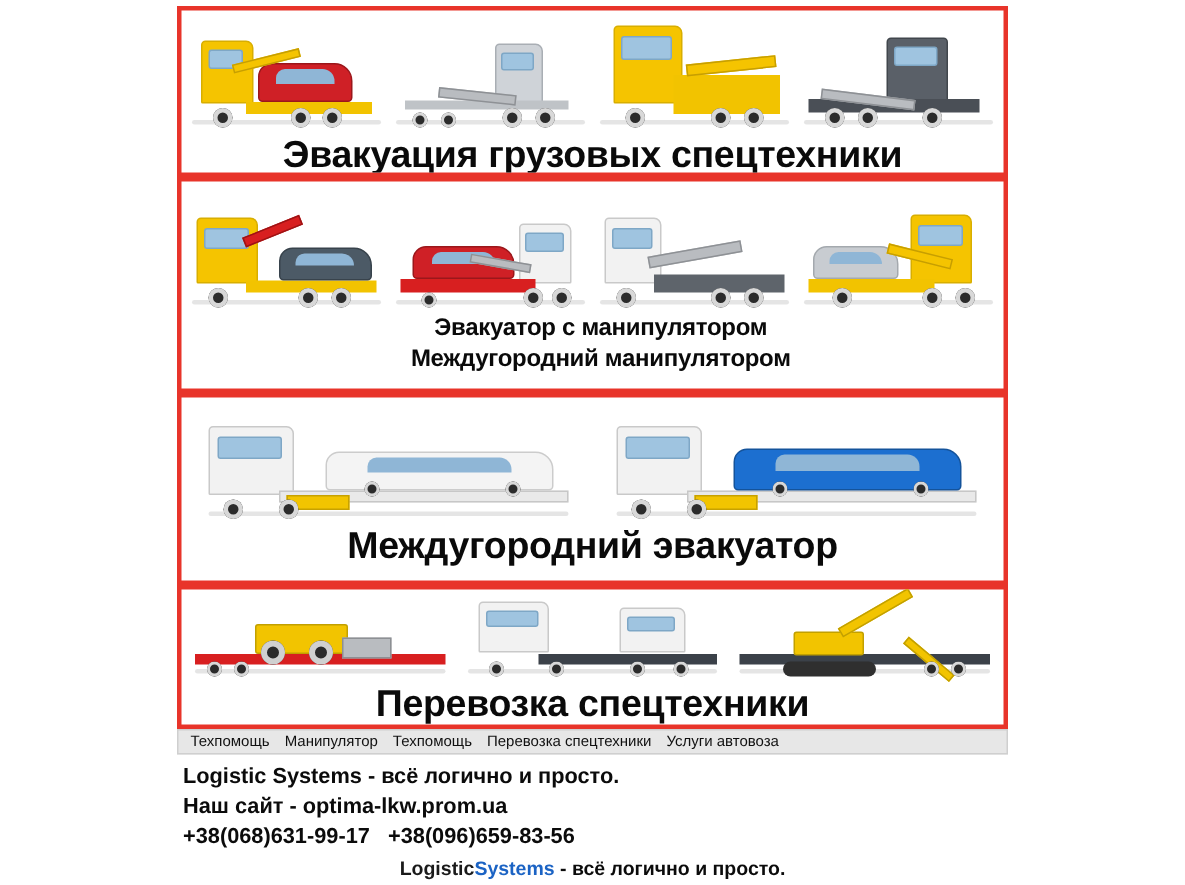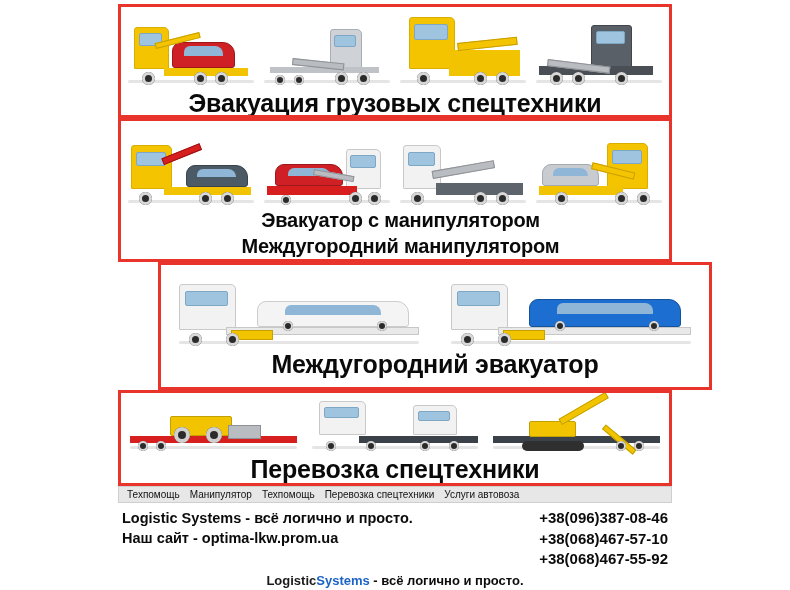--- a/index.html
+++ b/index.html
@@ -52,7 +52,7 @@
   #block4 .block-imgs { height: 62px; }
 
   #block1 .block-caption { font-size: 25px; }
-  #block2 .block-caption { font-size: 20px; margin-left: 11px; }
+  #block2 .block-caption { font-size: 16px; margin-left: 11px; }
   #block3 .block-caption { font-size: 25px; }
   #block4 .block-caption { font-size: 25px; }
 

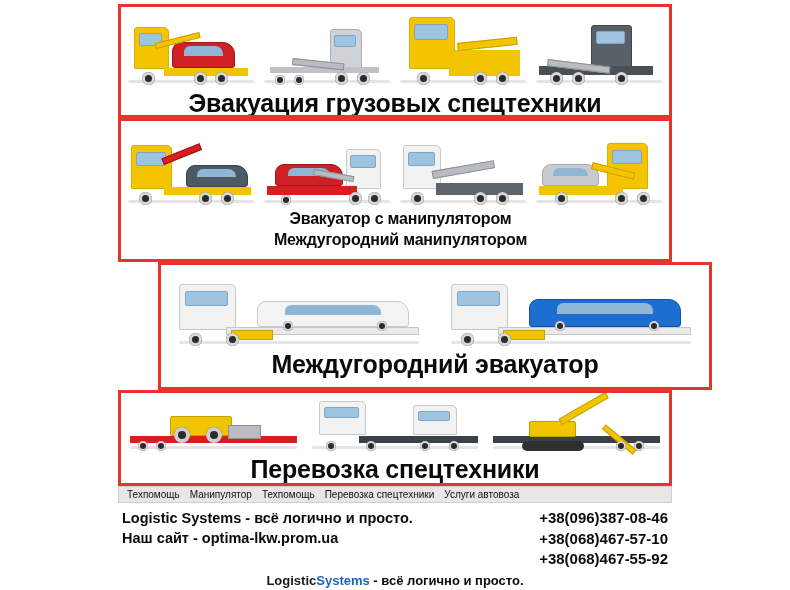--- a/index.html
+++ b/index.html
@@ -43,7 +43,7 @@
 
   #block1 { top: 4px;   height: 114px; }
   #block2 { top: 118px; height: 144px; }
-  #block3 { top: 262px; height: 128px; margin-left: 40px; }
+  #block3 { top: 262px; height: 128px; }
   #block4 { top: 390px; height: 96px;  }
 
   #block1 .block-imgs { height: 82px; }

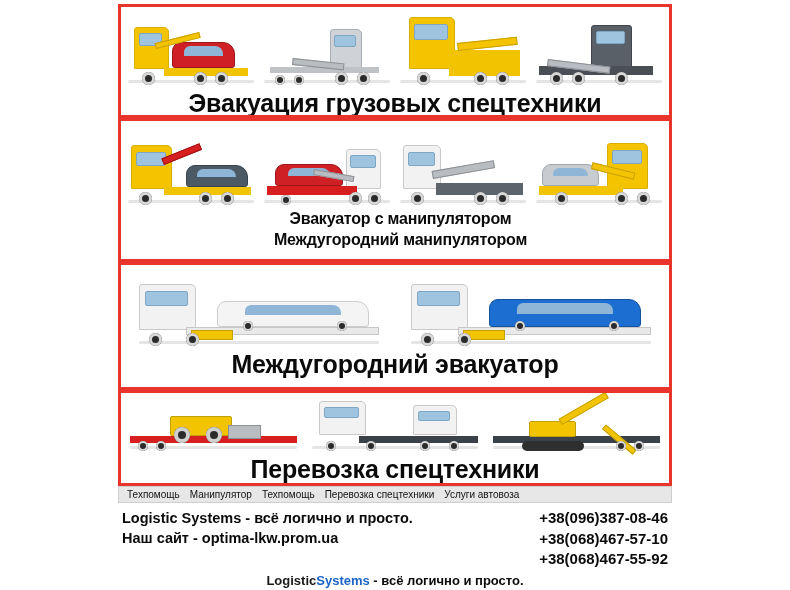--- a/index.html
+++ b/index.html
@@ -373,11 +373,6 @@
         <div>Logistic Systems - всё логично и просто.</div>
         <div>Наш сайт - optima-lkw.prom.ua</div>
       </div>
-      <div class="right-col">
-        <div>+38(096)387-08-46</div>
-        <div>+38(068)467-57-10</div>
-        <div>+38(068)467-55-92</div>
-      </div>
     </div>
 
     <div class="brandline">

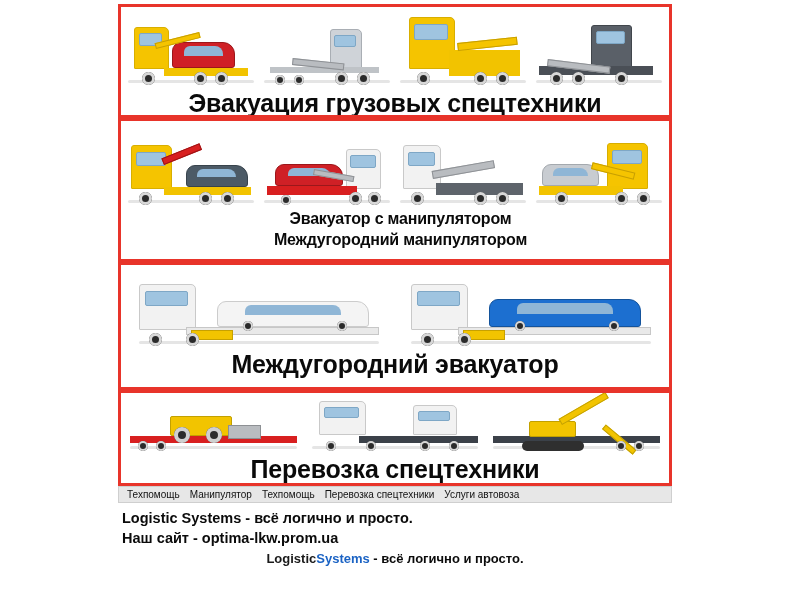--- a/index.html
+++ b/index.html
@@ -372,6 +372,11 @@
       <div class="left-col">
         <div>Logistic Systems - всё логично и просто.</div>
         <div>Наш сайт - optima-lkw.prom.ua</div>
+        <div>
+          <span>+38(068)631-99-17</span>
+          &nbsp;
+          <span>+38(096)659-83-56</span>
+        </div>
       </div>
     </div>
 

